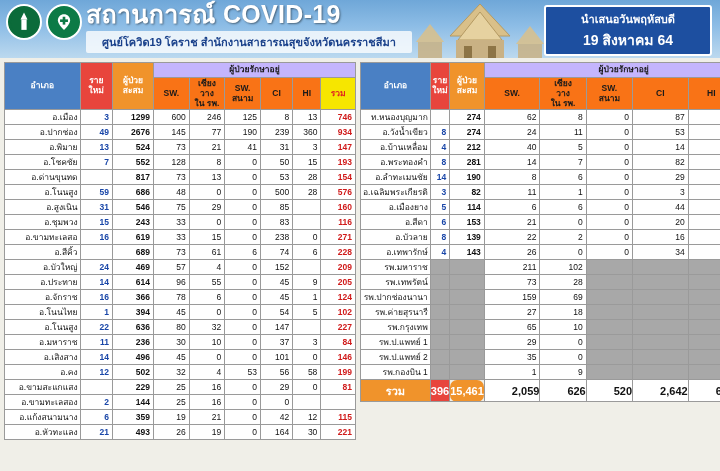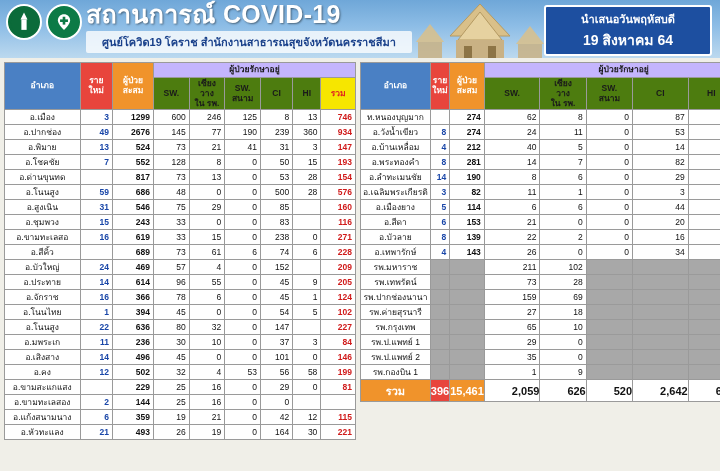--- a/index.html
+++ b/index.html
@@ -60,7 +60,7 @@
   .hdr-new { background:#e8453c; color:#fff; }
   .hdr-total { background:#f0932b; color:#fff; }
   .hdr-treat { background:#c4b5fd; color:#1a1a1a; }
-  .hdr-sub { background:#4d7c0f; color:#1a1a1a;margin-top:40px; }
+  .hdr-sub { background:#f97316; color:#1a1a1a;margin-top:40px; }
   .hdr-sum { background:#f6e600; color:#e02020; }
 
   th { font-size:8.5px; font-weight:bold; text-align:center; line-height:1.15; padding:1px; }

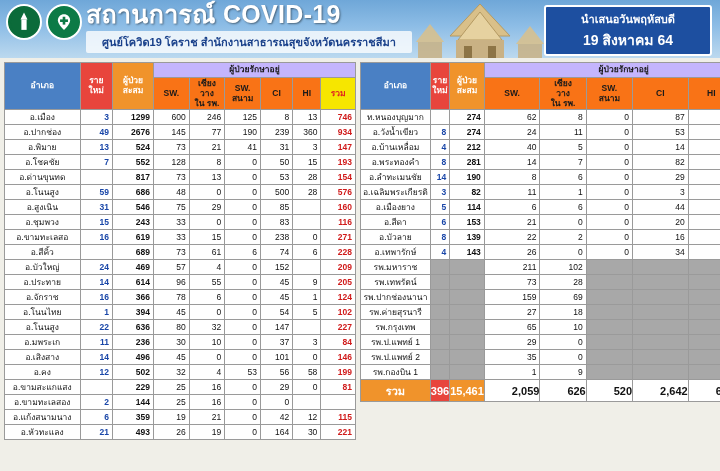--- a/index.html
+++ b/index.html
@@ -64,7 +64,7 @@
   .hdr-sum { background:#f6e600; color:#e02020; }
 
   th { font-size:8.5px; font-weight:bold; text-align:center; line-height:1.15; padding:1px; }
-  .name-cell { font-size:8.5px; text-align:center; padding:0 2px; background:#fff; color:#111; white-space:nowrap; }
+  .name-cell { font-size:8.5px; text-align:right; padding:0 2px; background:#fff; color:#111; white-space:nowrap; }
   .num { font-size:8.5px; text-align:right; padding:0 3px 0 1px; background:#fff; color:#111; }
   .num.red { color:#d01a1a; font-weight:bold; }
   .num.blue { color:#1946a8; font-weight:bold; }

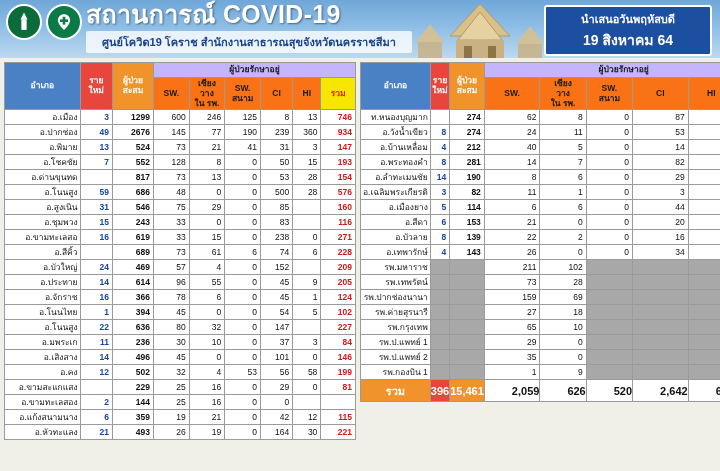--- a/index.html
+++ b/index.html
@@ -346,7 +346,7 @@
             <td class="num red">227</td>
           </tr>
           <tr>
-            <td class="name-cell">อ.มพระเก</td>
+            <td class="name-cell">อ.มหาราช</td>
             <td class="num blue">11</td>
             <td class="num bold">236</td>
             <td class="num">30</td>

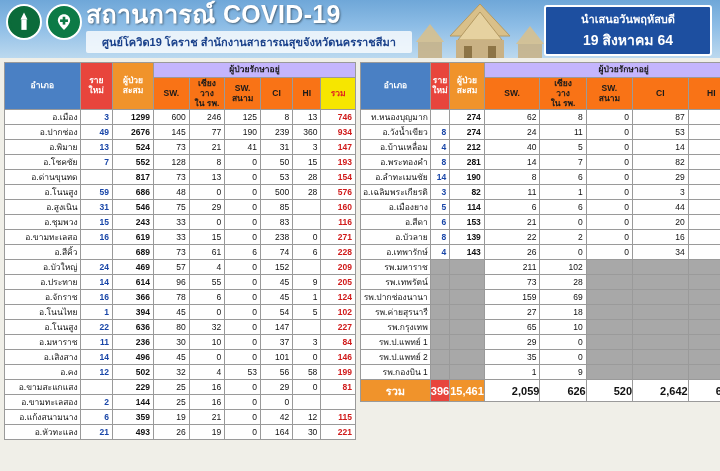--- a/index.html
+++ b/index.html
@@ -96,7 +96,7 @@
   .total-row td { font-size:11px; font-weight:bold; text-align:center; height:22px; }
   .tr-label { background:#f0932b; color:#ffffff; }
   .tr-new { background:#e8453c; color:#ffffff; }
-  .tr-tot { background:#f0932b; color:#ffffff; }
+  .tr-tot { background:#f0932b; color:#ffffff;border-radius:7px; }
   .tr-cell { background:#ffffff; color:#111;padding-left:27px; }
   .tr-sum { background:#0f172a; color:#e02020; }
 

